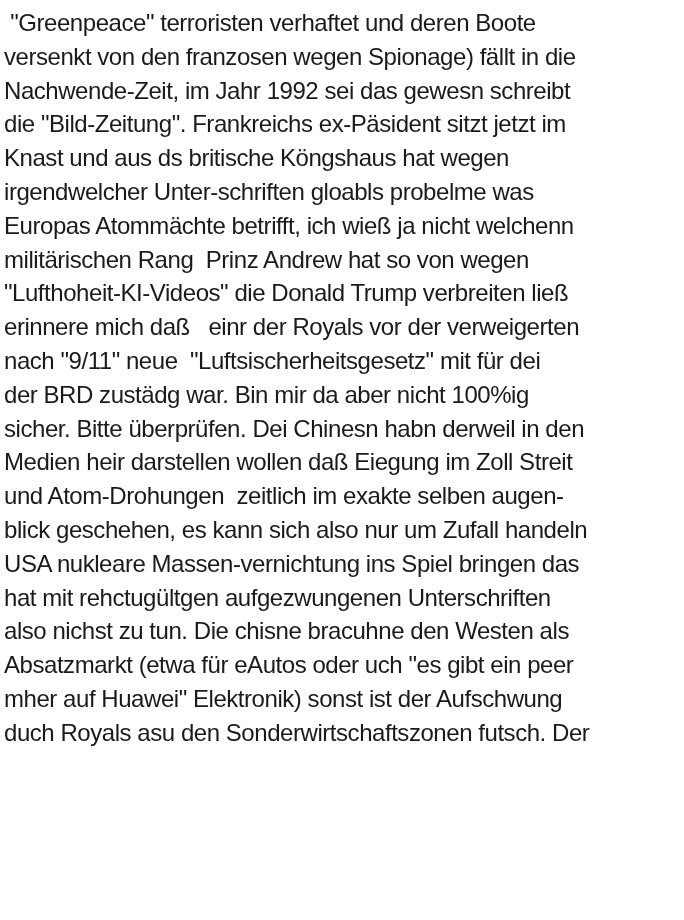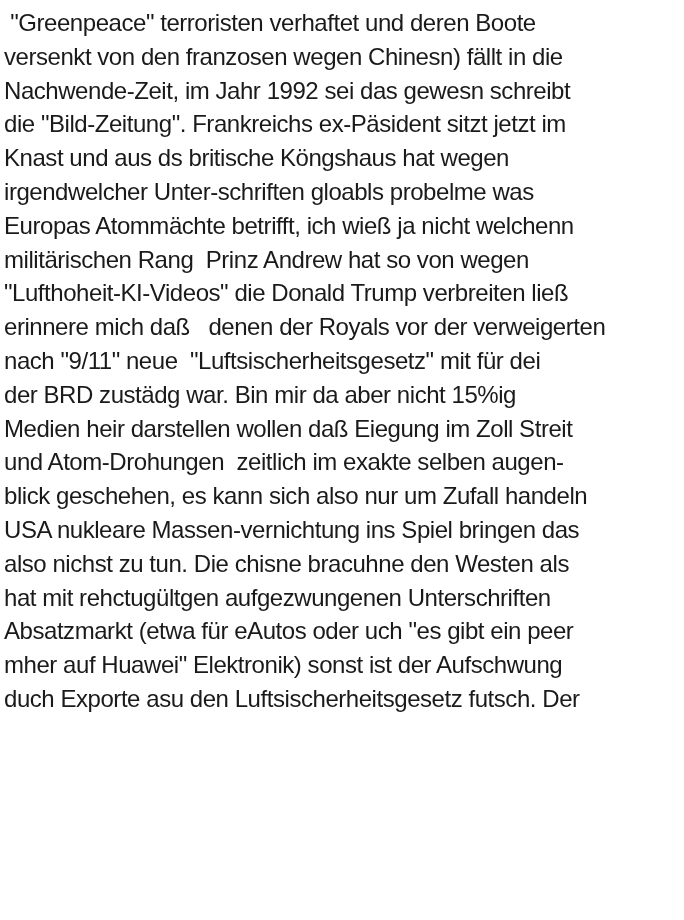--- a/index.html
+++ b/index.html
@@ -39,7 +39,7 @@
 <div class="page">
   <div class="textblock">
       <div class="line"> "Greenpeace" terroristen verhaftet und deren Boote</div>
-      <div class="line">versenkt von den franzosen wegen Chinesn) fällt in die</div>
+      <div class="line">versenkt von den franzosen wegen Spionage) fällt in die</div>
       <div class="line">Nachwende-Zeit, im Jahr 1992 sei das gewesn schreibt</div>
       <div class="line">die "Bild-Zeitung". Frankreichs ex-Päsident sitzt jetzt im</div>
       <div class="line">Knast und aus ds britische Köngshaus hat wegen</div>

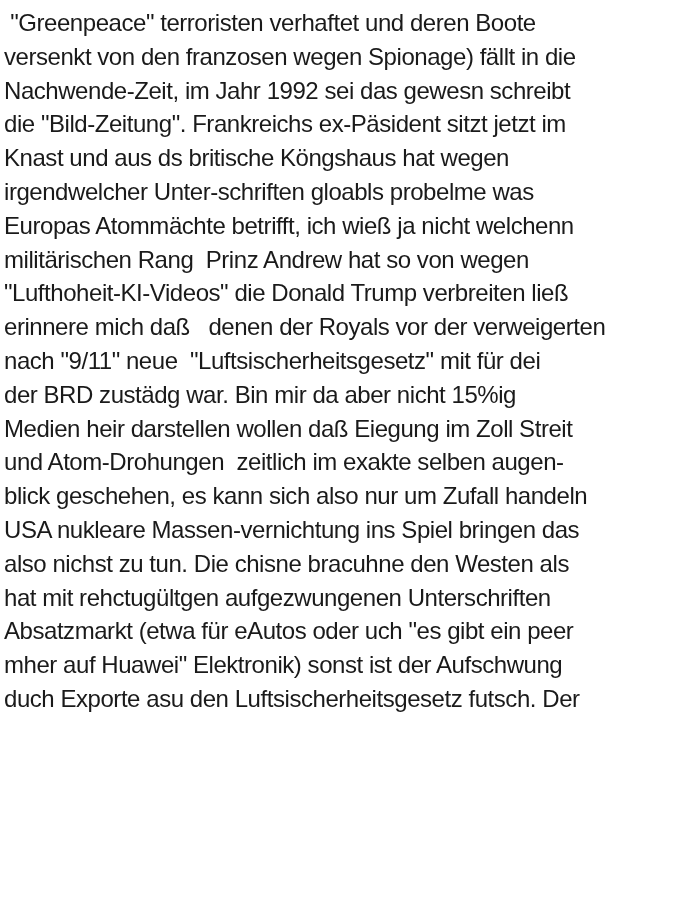--- a/index.html
+++ b/index.html
@@ -47,7 +47,7 @@
       <div class="line">Europas Atommächte betrifft, ich wieß ja nicht welchenn</div>
       <div class="line">militärischen Rang  Prinz Andrew hat so von wegen</div>
       <div class="line">"Lufthoheit-KI-Videos" die Donald Trump verbreiten ließ</div>
-      <div class="line">erinnere mich daß   denen der Royals vor der verweigerten</div>
+      <div class="line">erinnere mich daß   einr der Royals vor der verweigerten</div>
       <div class="line">nach "9/11" neue  "Luftsischerheitsgesetz" mit für dei</div>
       <div class="line">der BRD zustädg war. Bin mir da aber nicht 15%ig</div>
       <div class="line">Medien heir darstellen wollen daß Eiegung im Zoll Streit</div>

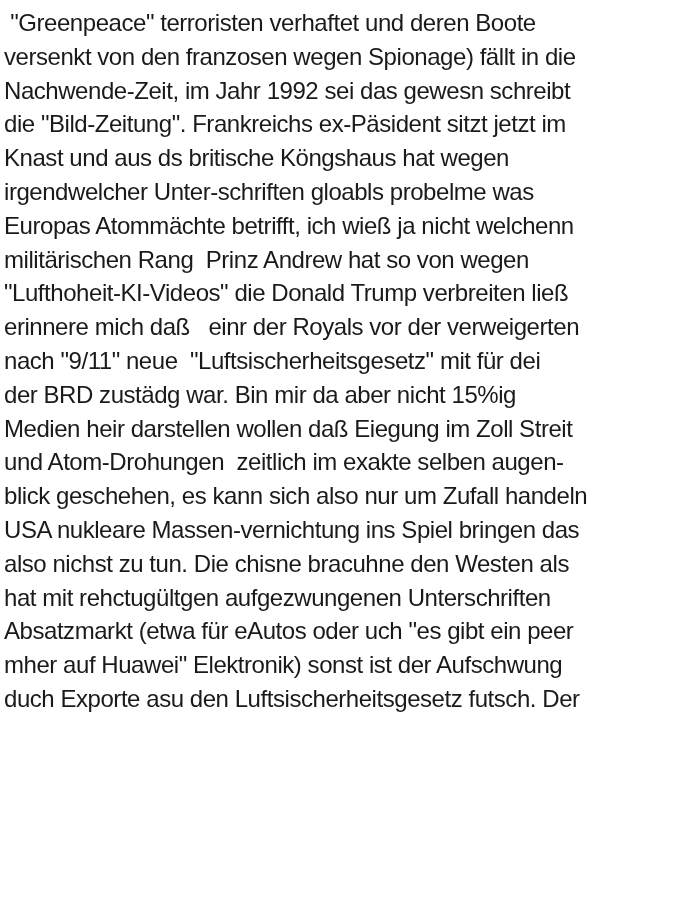--- a/index.html
+++ b/index.html
@@ -49,7 +49,7 @@
       <div class="line">"Lufthoheit-KI-Videos" die Donald Trump verbreiten ließ</div>
       <div class="line">erinnere mich daß   einr der Royals vor der verweigerten</div>
       <div class="line">nach "9/11" neue  "Luftsischerheitsgesetz" mit für dei</div>
-      <div class="line">der BRD zustädg war. Bin mir da aber nicht 15%ig</div>
+      <div class="line">der BRD zustädg war. Bin mir da aber nicht 100%ig</div>
       <div class="line">Medien heir darstellen wollen daß Eiegung im Zoll Streit</div>
       <div class="line">und Atom-Drohungen  zeitlich im exakte selben augen-</div>
       <div class="line">blick geschehen, es kann sich also nur um Zufall handeln</div>

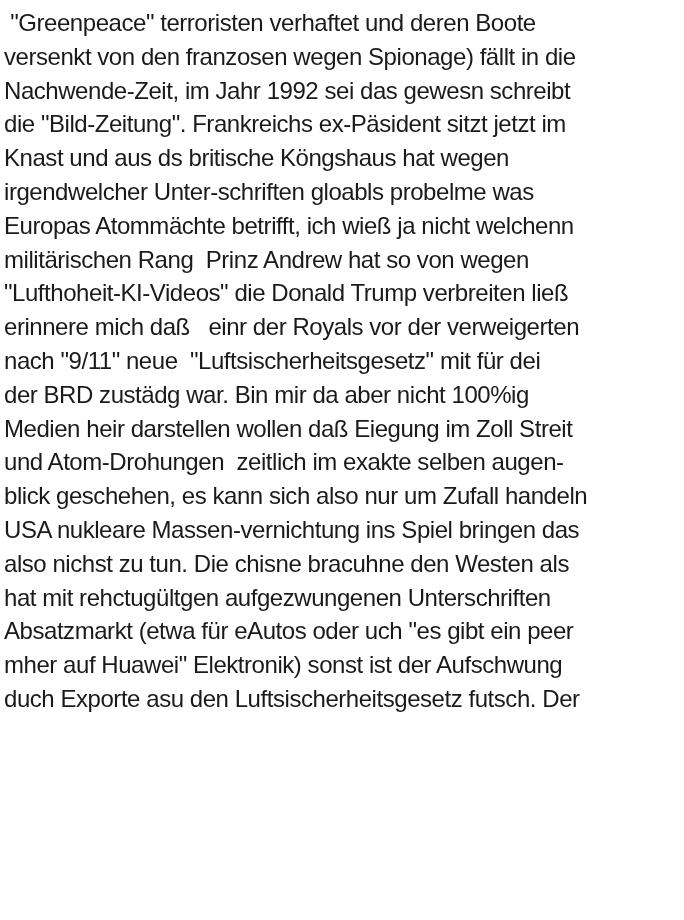--- a/index.html
+++ b/index.html
@@ -50,6 +50,7 @@
       <div class="line">erinnere mich daß   einr der Royals vor der verweigerten</div>
       <div class="line">nach "9/11" neue  "Luftsischerheitsgesetz" mit für dei</div>
       <div class="line">der BRD zustädg war. Bin mir da aber nicht 100%ig</div>
+      <div class="line">sicher. Bitte überprüfen. Dei Chinesn habn derweil in den</div>
       <div class="line">Medien heir darstellen wollen daß Eiegung im Zoll Streit</div>
       <div class="line">und Atom-Drohungen  zeitlich im exakte selben augen-</div>
       <div class="line">blick geschehen, es kann sich also nur um Zufall handeln</div>

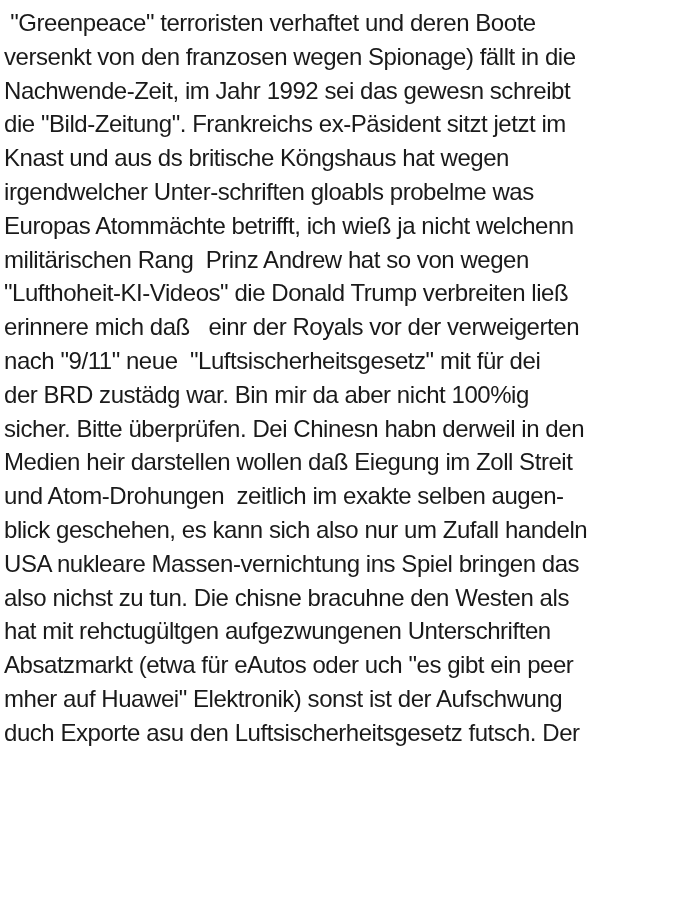--- a/index.html
+++ b/index.html
@@ -55,8 +55,8 @@
       <div class="line">und Atom-Drohungen  zeitlich im exakte selben augen-</div>
       <div class="line">blick geschehen, es kann sich also nur um Zufall handeln</div>
       <div class="line">USA nukleare Massen-vernichtung ins Spiel bringen das</div>
+      <div class="line">hat mit rehctugültgen aufgezwungenen Unterschriften</div>
       <div class="line">also nichst zu tun. Die chisne bracuhne den Westen als</div>
-      <div class="line">hat mit rehctugültgen aufgezwungenen Unterschriften</div>
       <div class="line">Absatzmarkt (etwa für eAutos oder uch "es gibt ein peer</div>
       <div class="line">mher auf Huawei" Elektronik) sonst ist der Aufschwung</div>
       <div class="line">duch Exporte asu den Luftsischerheitsgesetz futsch. Der</div>

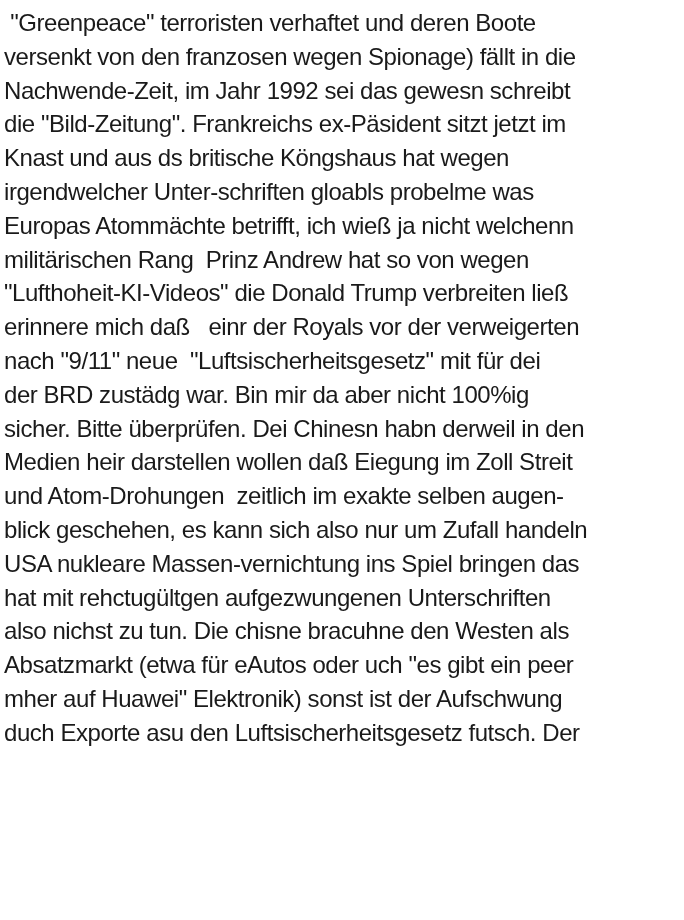--- a/index.html
+++ b/index.html
@@ -59,7 +59,7 @@
       <div class="line">also nichst zu tun. Die chisne bracuhne den Westen als</div>
       <div class="line">Absatzmarkt (etwa für eAutos oder uch "es gibt ein peer</div>
       <div class="line">mher auf Huawei" Elektronik) sonst ist der Aufschwung</div>
-      <div class="line">duch Exporte asu den Luftsischerheitsgesetz futsch. Der</div>
+      <div class="line">duch Royals asu den Sonderwirtschaftszonen futsch. Der</div>
     </div>
 </div>
 

